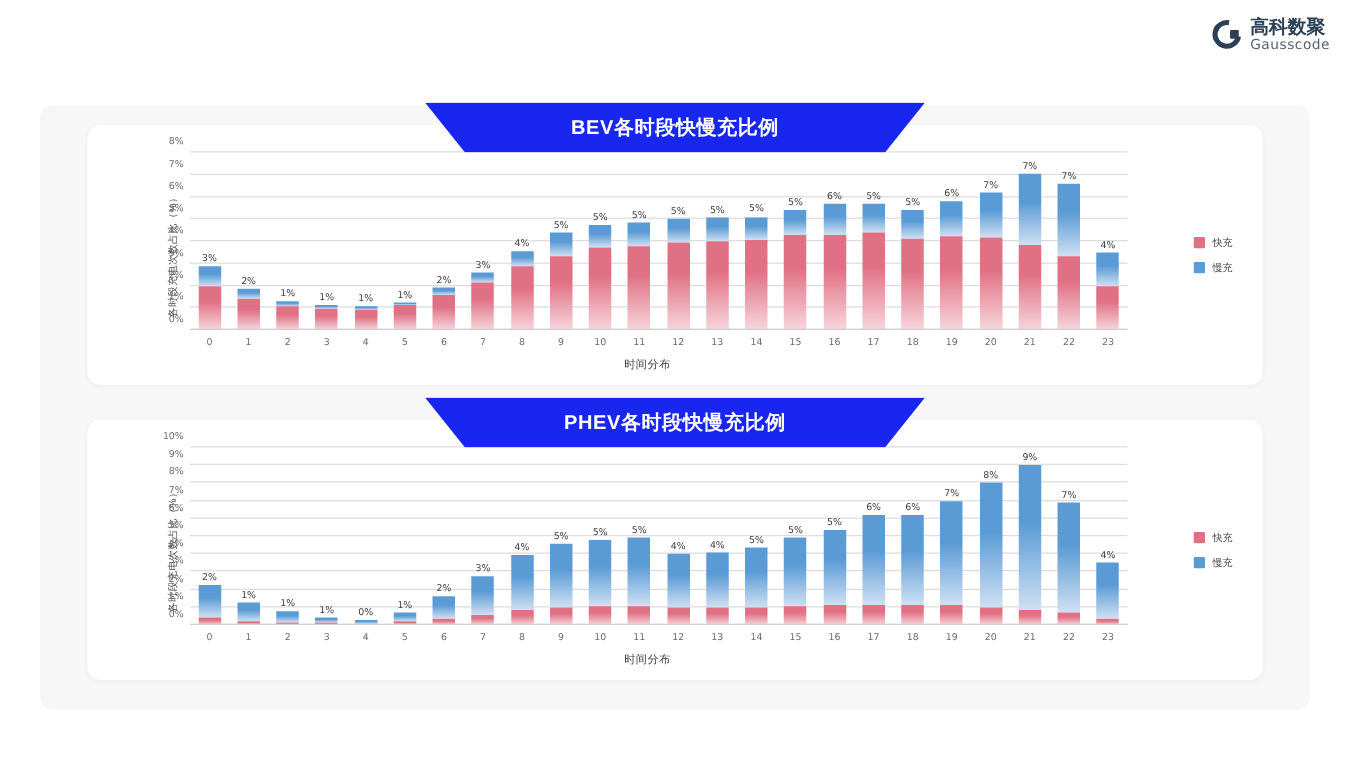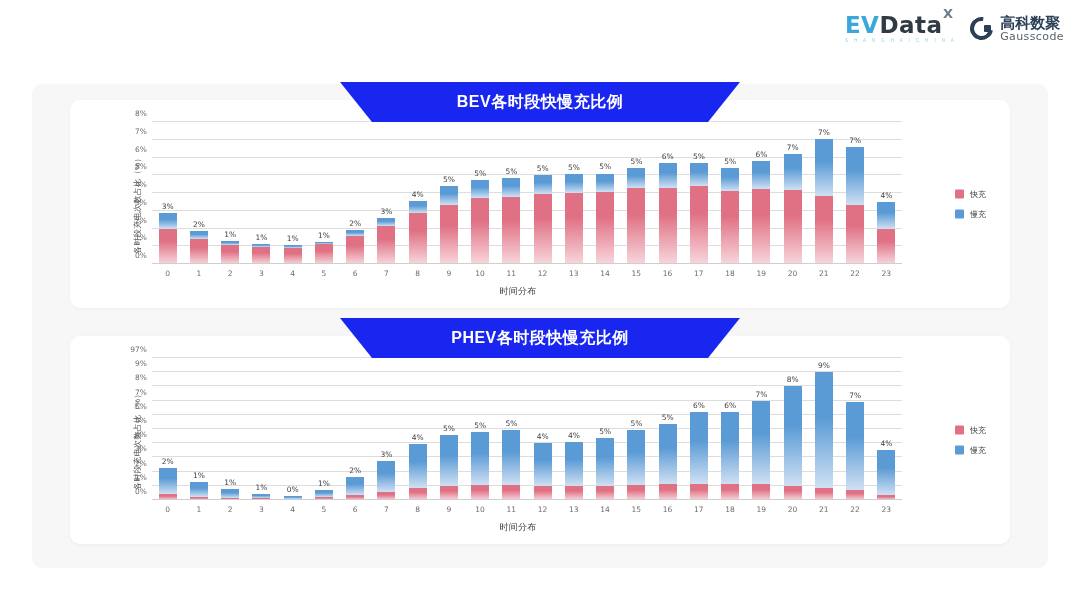--- a/index.html
+++ b/index.html
@@ -122,12 +122,6 @@
 <div class="header">
   <div class="logos">
 
-    <div class="evdata">
-      <div class="evdata-main">
-        <span class="ev">EV</span><span>Data</span><span class="x">X</span>
-      </div>
-      <div class="evdata-sub">S H A N G H A I   C H I N A</div>
-    </div>
 
     <div class="gauss">
       <div class="gauss-mark">

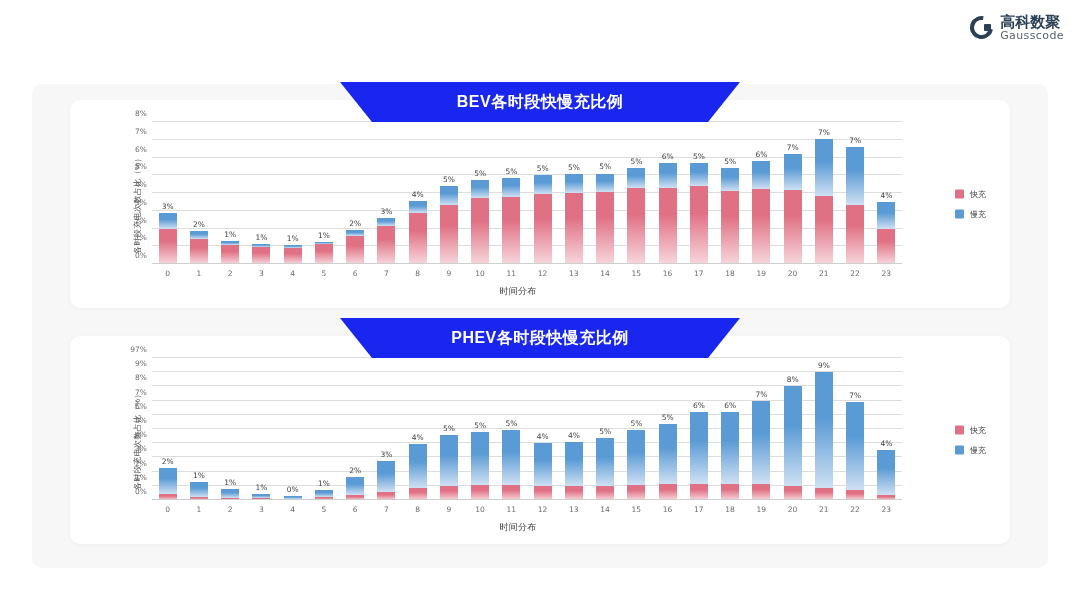--- a/index.html
+++ b/index.html
@@ -429,7 +429,7 @@
                 <span class="ytick" style="bottom: 0px;">9%</span>
               </div>
               <div class="gridline" style="bottom: 100%;">
-                <span class="ytick" style="bottom: 0px;">97%</span>
+                <span class="ytick" style="bottom: 0px;">10%</span>
               </div>
             </div>
           <div class="bars">

